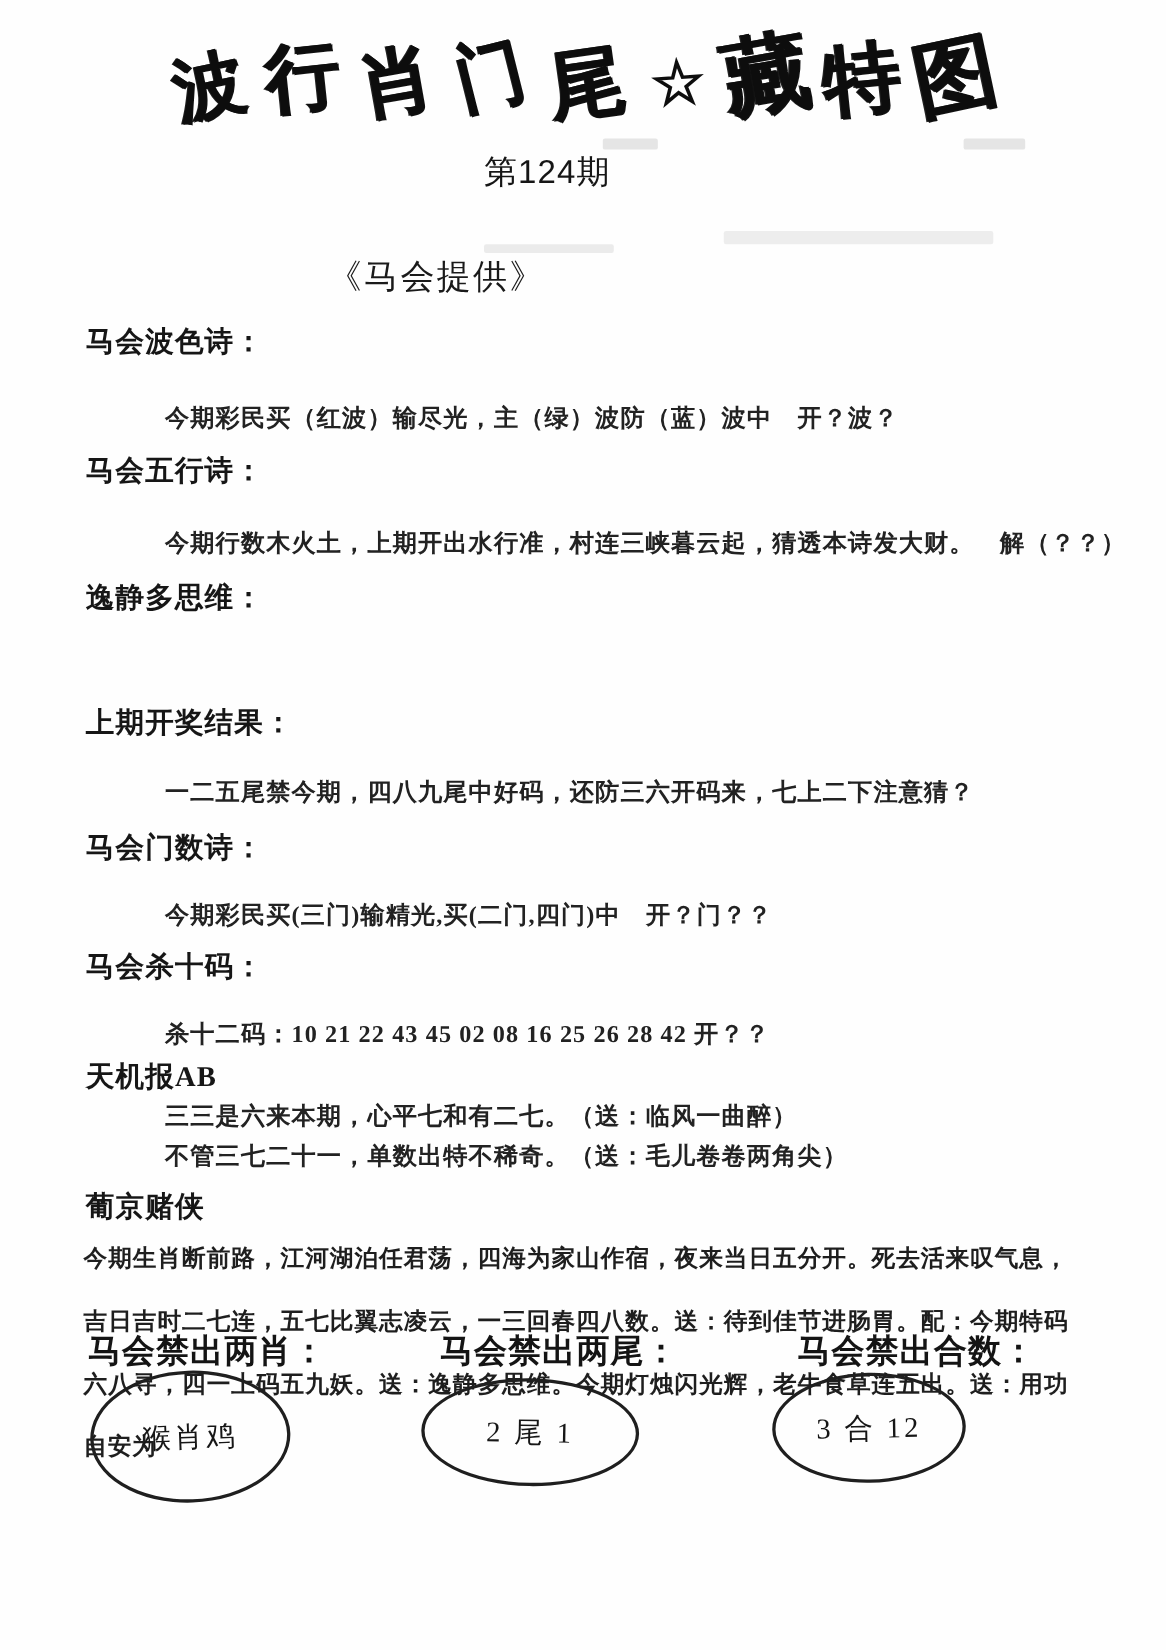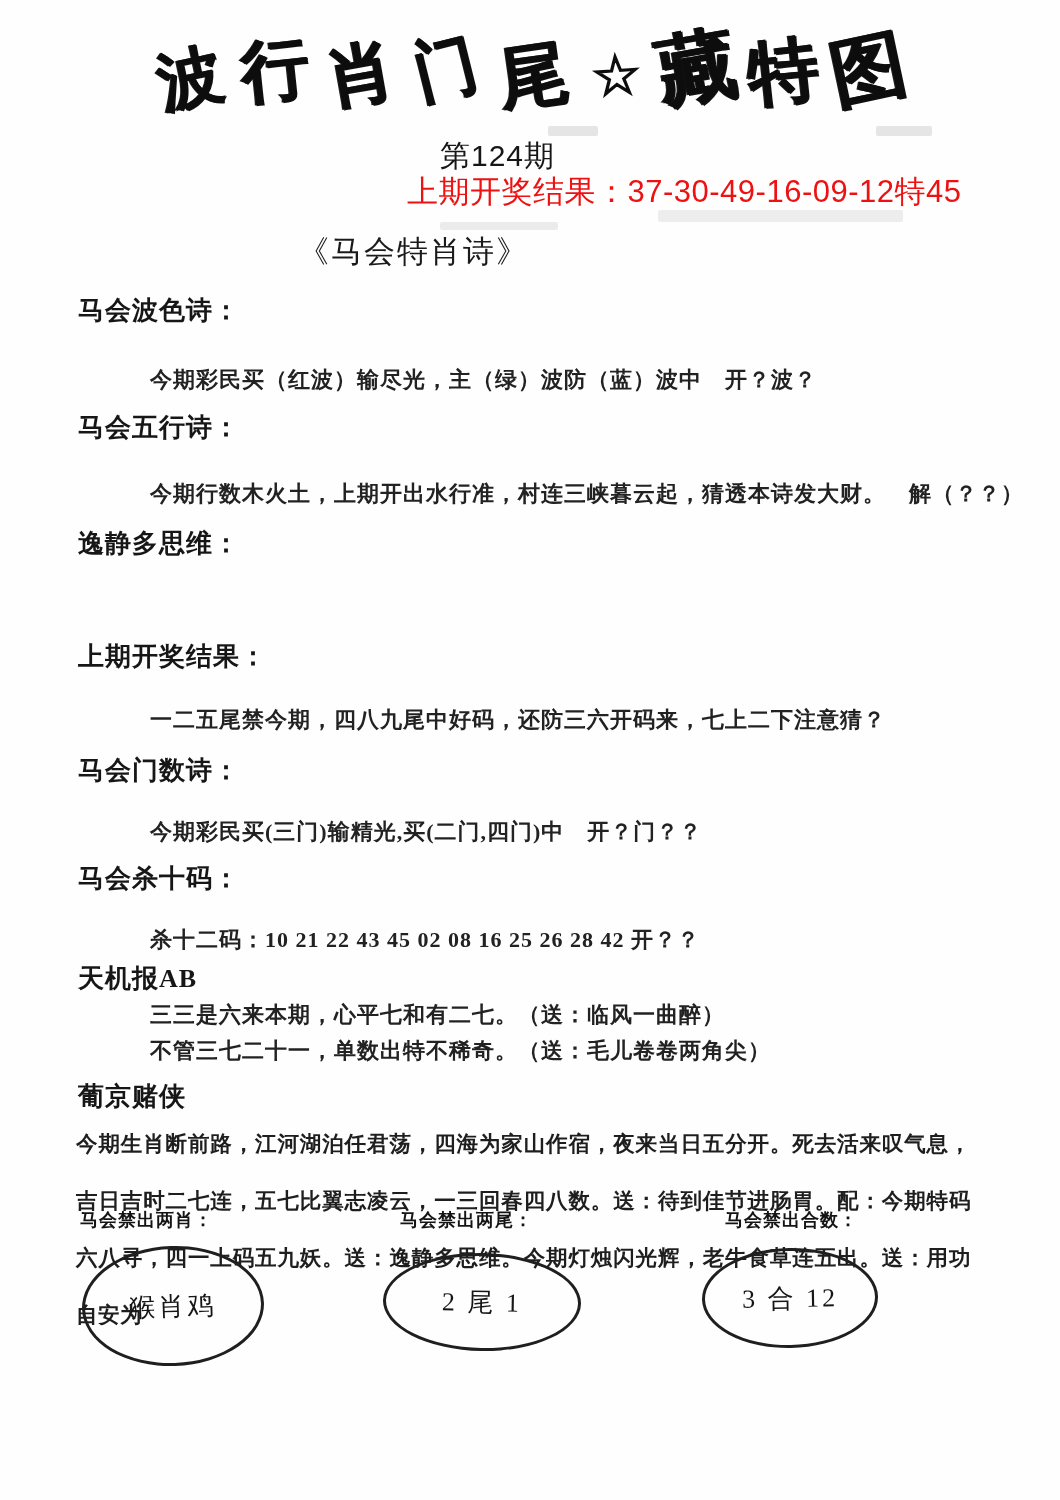--- a/index.html
+++ b/index.html
@@ -95,7 +95,6 @@
   <div class="ghost g4"></div>
 
   <div class="issue">第124期</div>
-  <div class="result">上期开奖结果：37-30-49-16-09-12特45</div>
   <div class="source">《马会特肖诗》</div>
 
   <div class="sec-h h0">马会波色诗：</div>

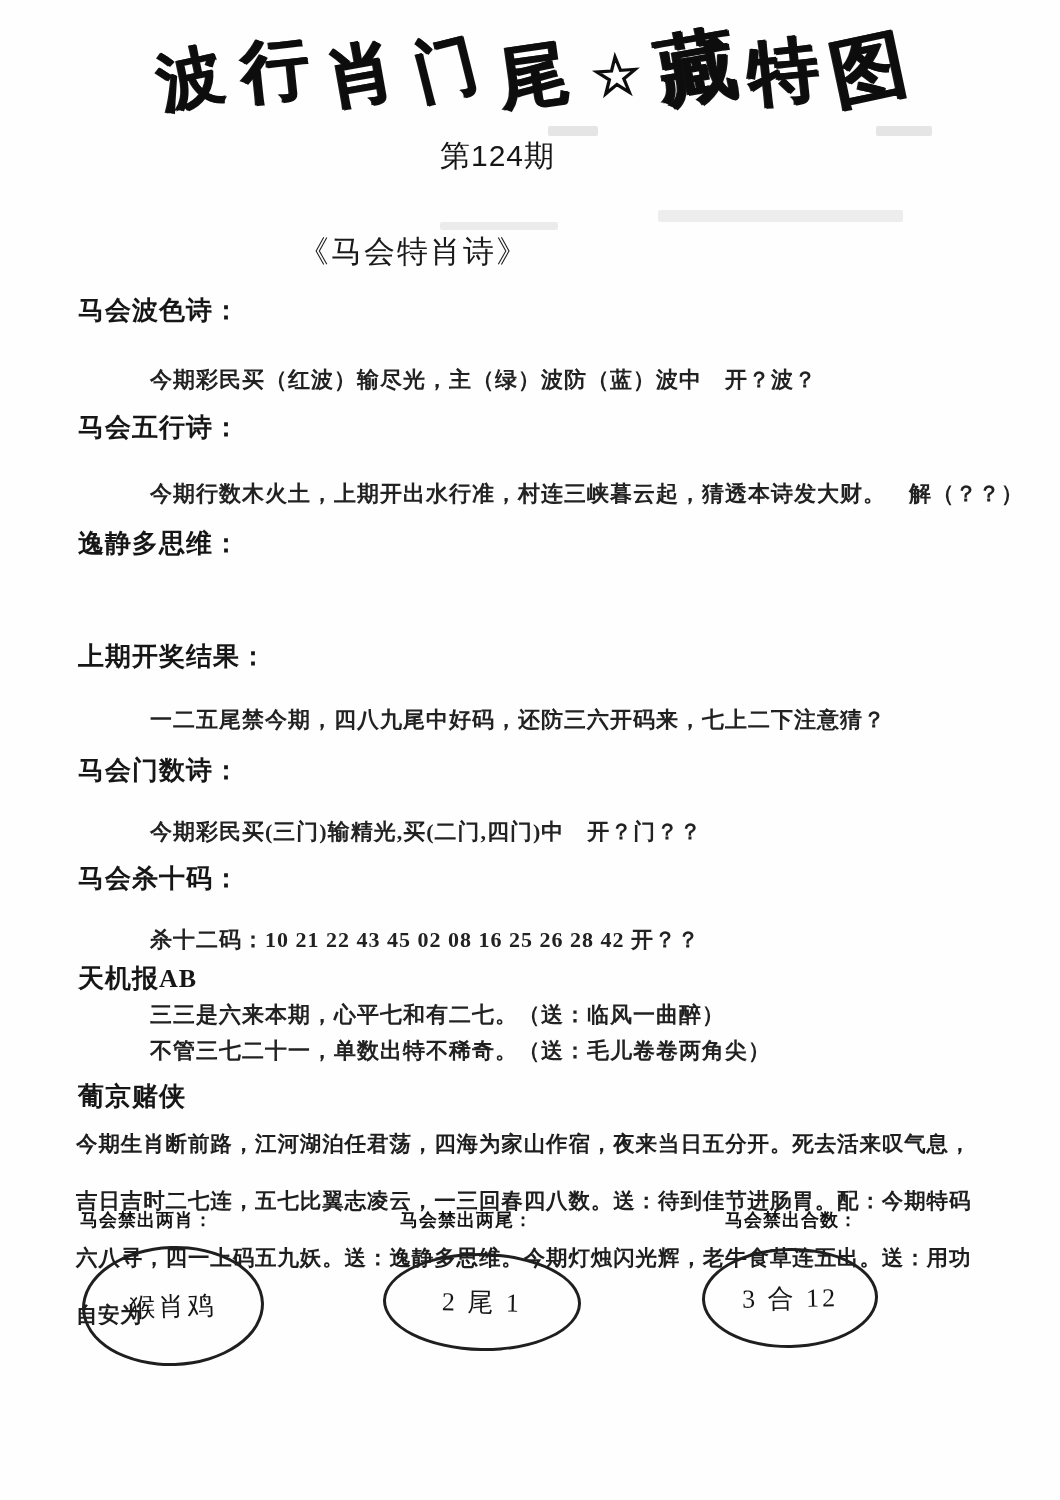--- a/index.html
+++ b/index.html
@@ -95,7 +95,7 @@
   <div class="ghost g4"></div>
 
   <div class="issue">第124期</div>
-  <div class="source">《马会特肖诗》</div>
+  <div class="source">《马会提供》</div>
 
   <div class="sec-h h0">马会波色诗：</div>
   <div class="sec-l l0">今期彩民买（红波）输尽光，主（绿）波防（蓝）波中　开？波？</div>

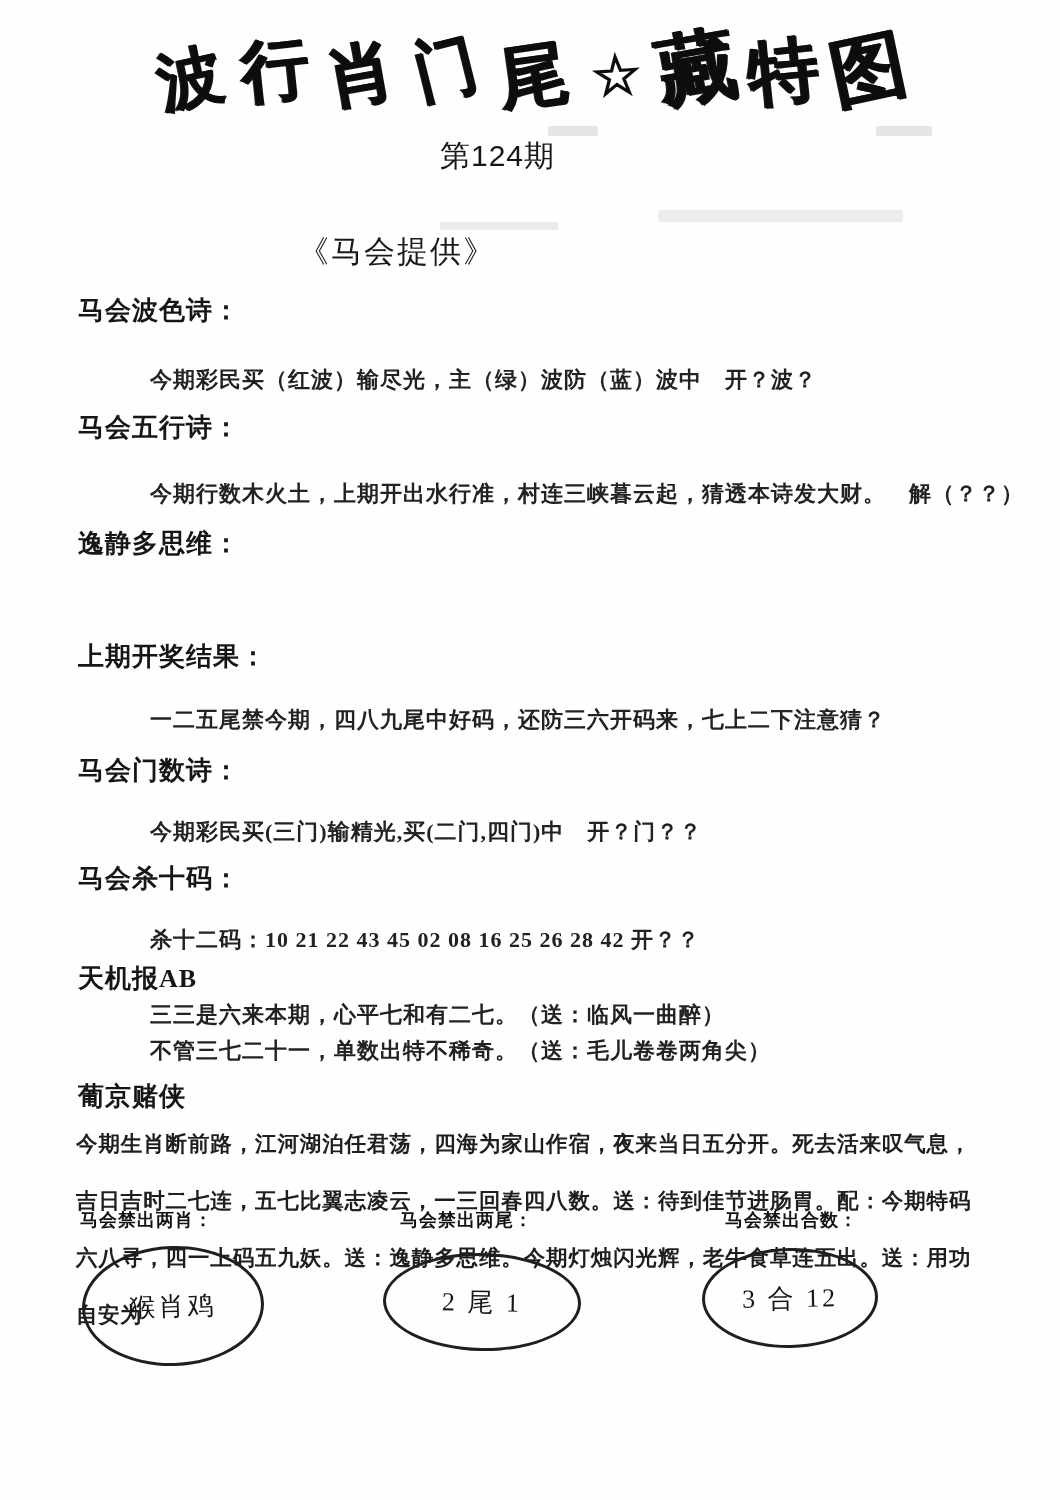--- a/index.html
+++ b/index.html
@@ -63,7 +63,7 @@
   }
   
   .forb-label{
-    position:absolute;top:1208px;font-size:18px;font-weight:700;
+    position:absolute;top:1208px;font-size:30px;font-weight:700;
     letter-spacing:1px;color:#141414;white-space:nowrap;
   }
   .fl0{left:80px;} .fl1{left:400px;} .fl2{left:725px;}

